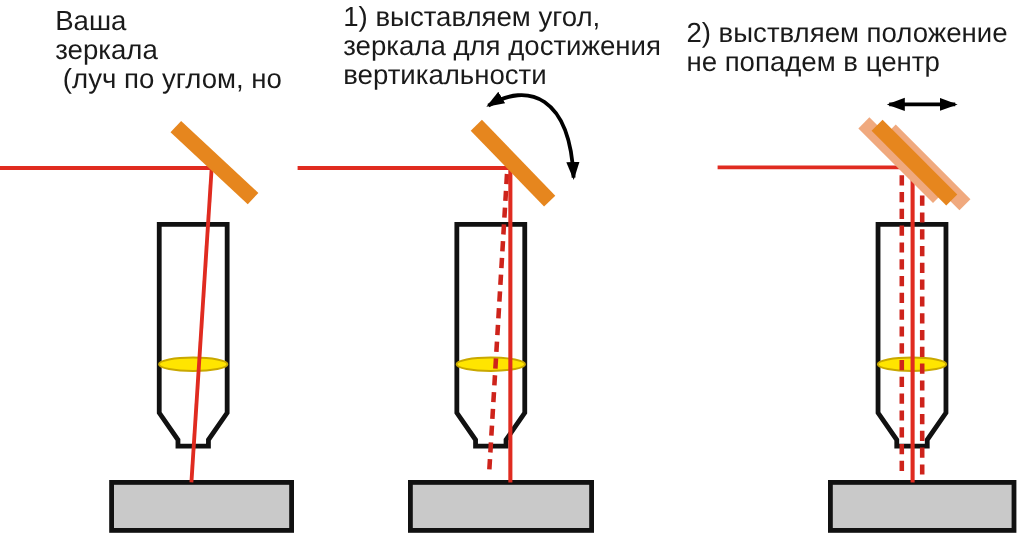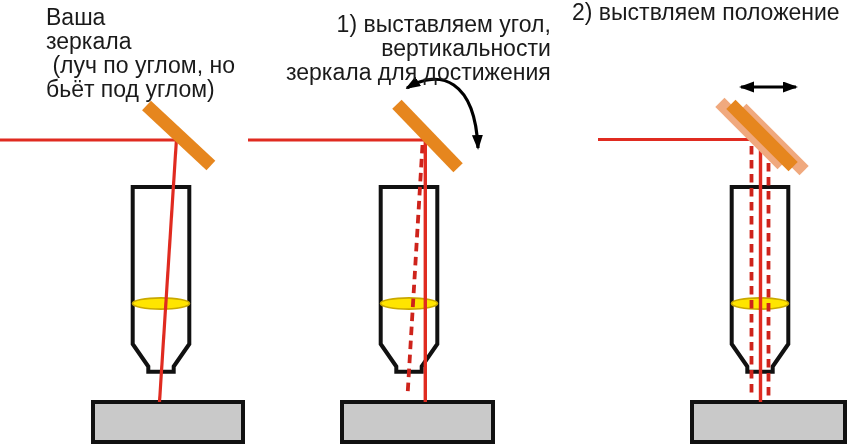--- a/index.html
+++ b/index.html
@@ -20,7 +20,7 @@
   .caption{position:absolute;color:var(--text-black);font-size:23px;line-height:24px;font-weight:400;}
   .caption div{white-space:pre;}
   #caption-1{left:46px;top:5px;}
-  #caption-2{left:286px;top:12px;text-align:right;}
+  #caption-2{left:286px;top:2px;}
   #caption-3{left:572px;top:0;}
   .beam{stroke:var(--beam-red);stroke-width:3.2;fill:none;}
   .beam-thick{stroke:var(--beam-red);stroke-width:3.4;fill:none;}

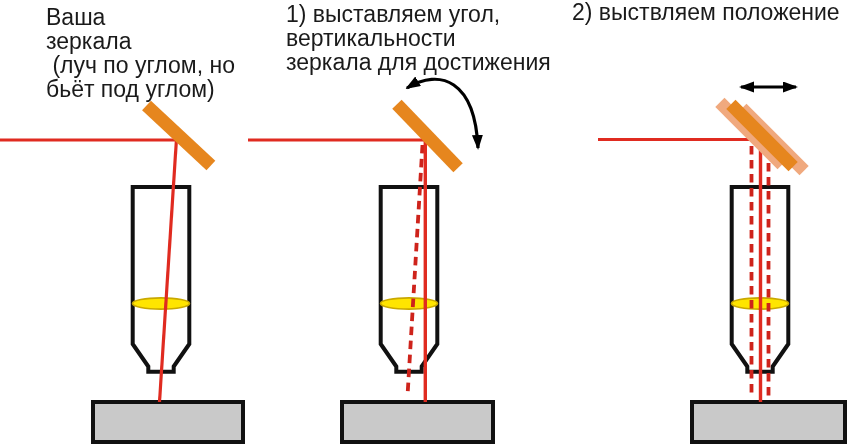--- a/index.html
+++ b/index.html
@@ -21,7 +21,7 @@
   .caption div{white-space:pre;}
   #caption-1{left:46px;top:5px;}
   #caption-2{left:286px;top:2px;}
-  #caption-3{left:572px;top:0;}
+  #caption-3{left:572px;top:15px;}
   .beam{stroke:var(--beam-red);stroke-width:3.2;fill:none;}
   .beam-thick{stroke:var(--beam-red);stroke-width:3.4;fill:none;}
   .beam-dashed{stroke:var(--beam-red-dark);stroke-width:3.8;fill:none;stroke-dasharray:8.5 5.5;}

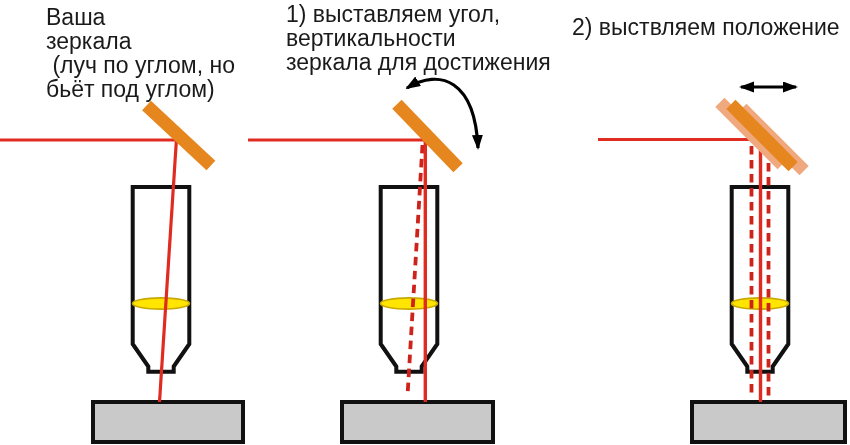--- a/index.html
+++ b/index.html
@@ -88,8 +88,8 @@
 
   <div class="caption" id="caption-2">
     <div>1) выставляем угол,</div>
+    <div>зеркала для достижения</div>
     <div>вертикальности</div>
-    <div>зеркала для достижения</div>
   </div>
 
   <div class="caption" id="caption-3">

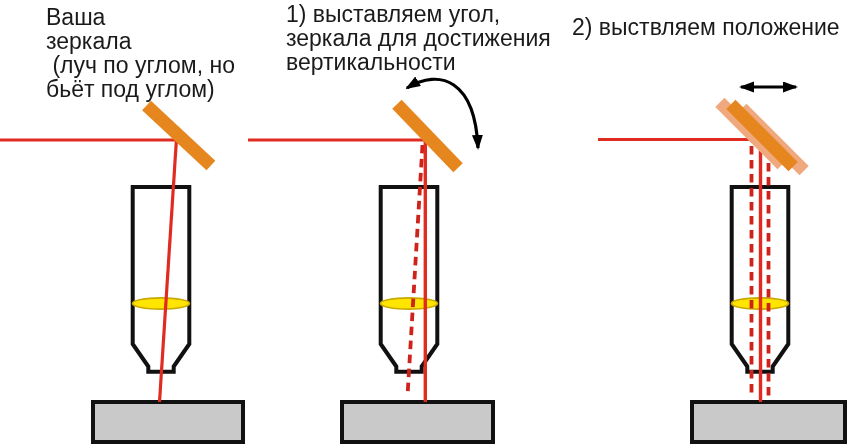--- a/index.html
+++ b/index.html
@@ -94,6 +94,7 @@
 
   <div class="caption" id="caption-3">
     <div>2) выствляем положение</div>
+    <div>не попадем в центр</div>
   </div>
 
 </div>

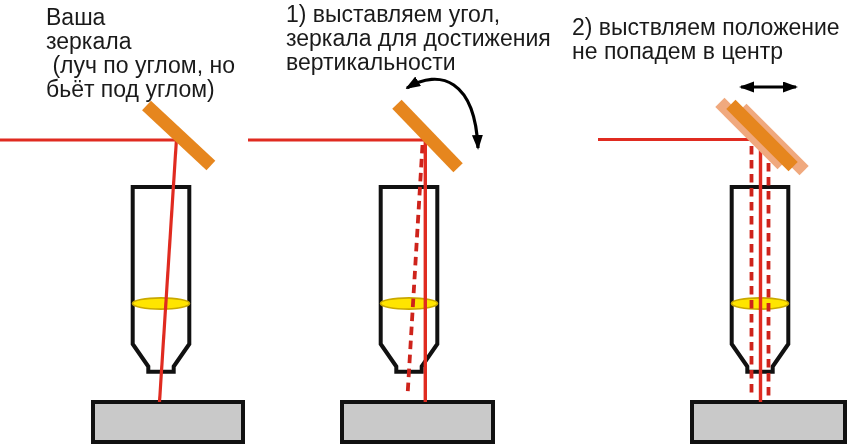--- a/index.html
+++ b/index.html
@@ -83,7 +83,6 @@
     <div>Ваша</div>
     <div>зеркала</div>
     <div> (луч по углом, но</div>
-    <div>бьёт под углом)</div>
   </div>
 
   <div class="caption" id="caption-2">

